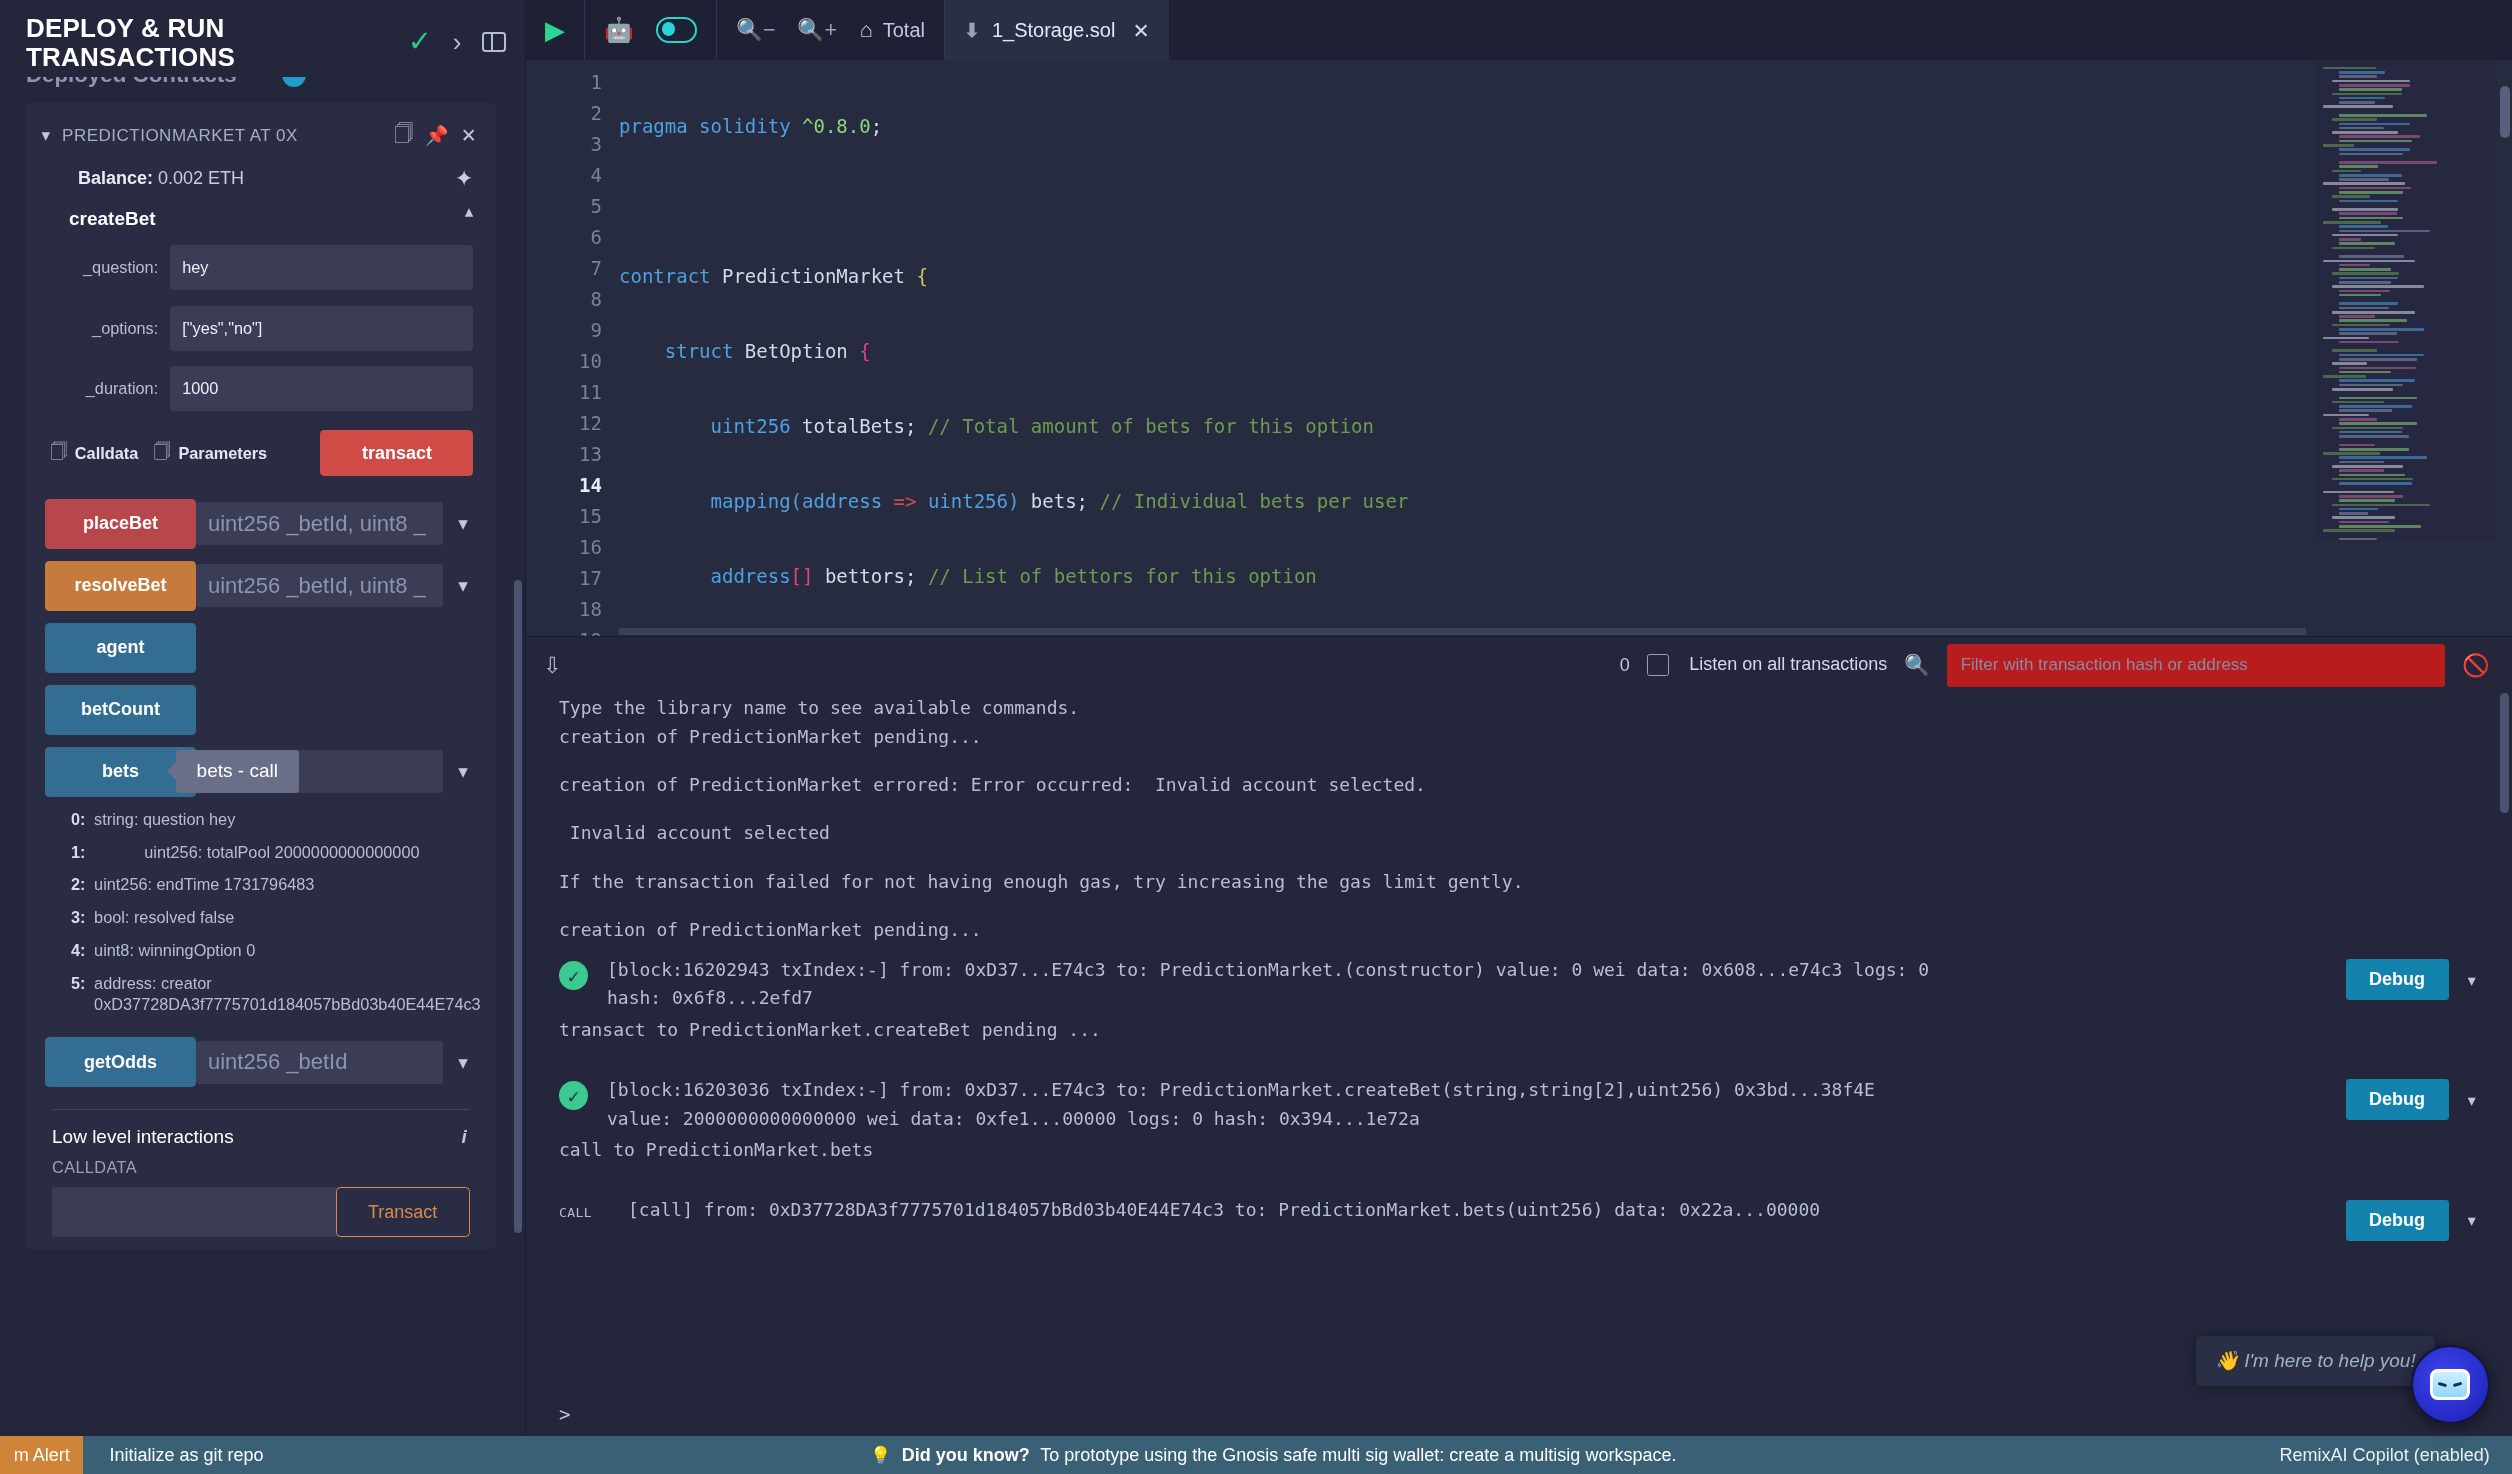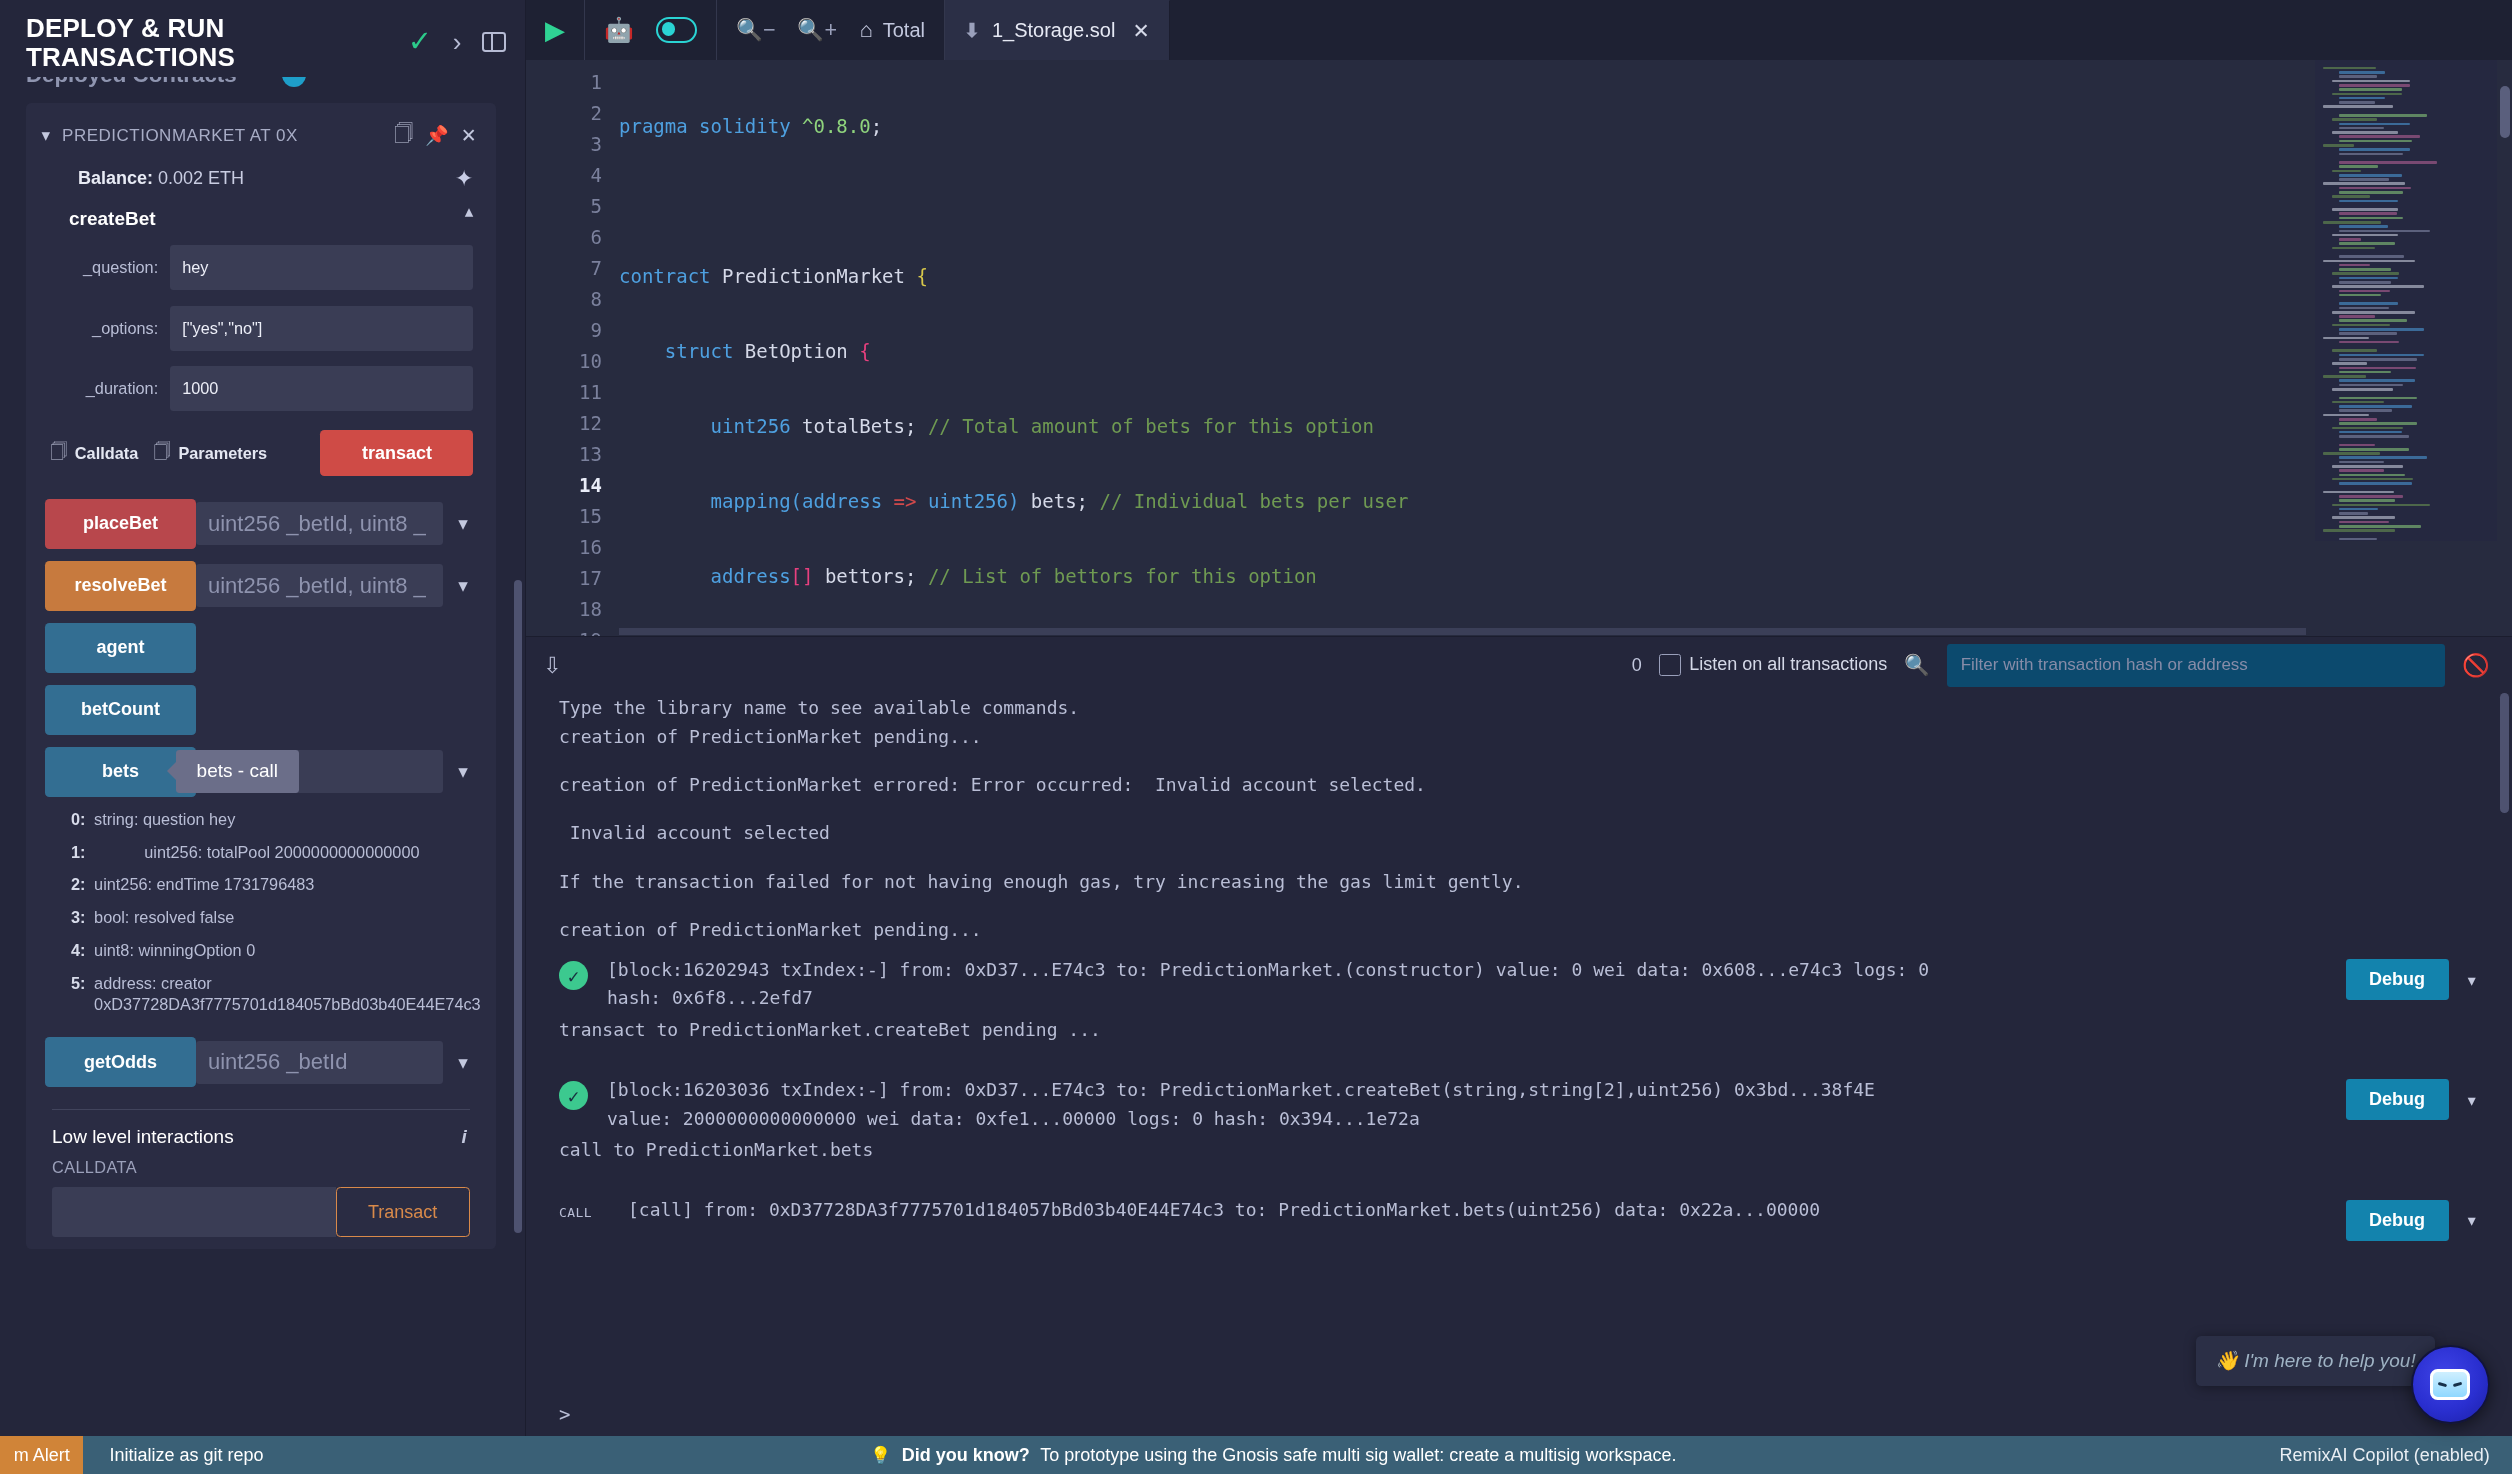--- a/index.html
+++ b/index.html
@@ -222,7 +222,7 @@
   .term-chev { color: #b6bbd4; font-size: 22.3px; cursor: pointer; }
   .term-spacer { flex: 1 1 auto; }
   .term-count { color: #c3c8de; font-size: 18px; }
-  .term-check-wrap { display: flex; align-items: center; gap: 8px; }
+  .term-check-wrap { display: flex; align-items: center; gap: 20px; }
   .term-checkbox { width: 22.3px; height: 22.3px; border: 1.7px solid #9aa0bb; border-radius: 2.6px; background: transparent; }
   .term-check-label { color: #d5d9e8; font-size: 18px; }
   .ico-search { color: #c3c8de; font-size: 20.6px; }

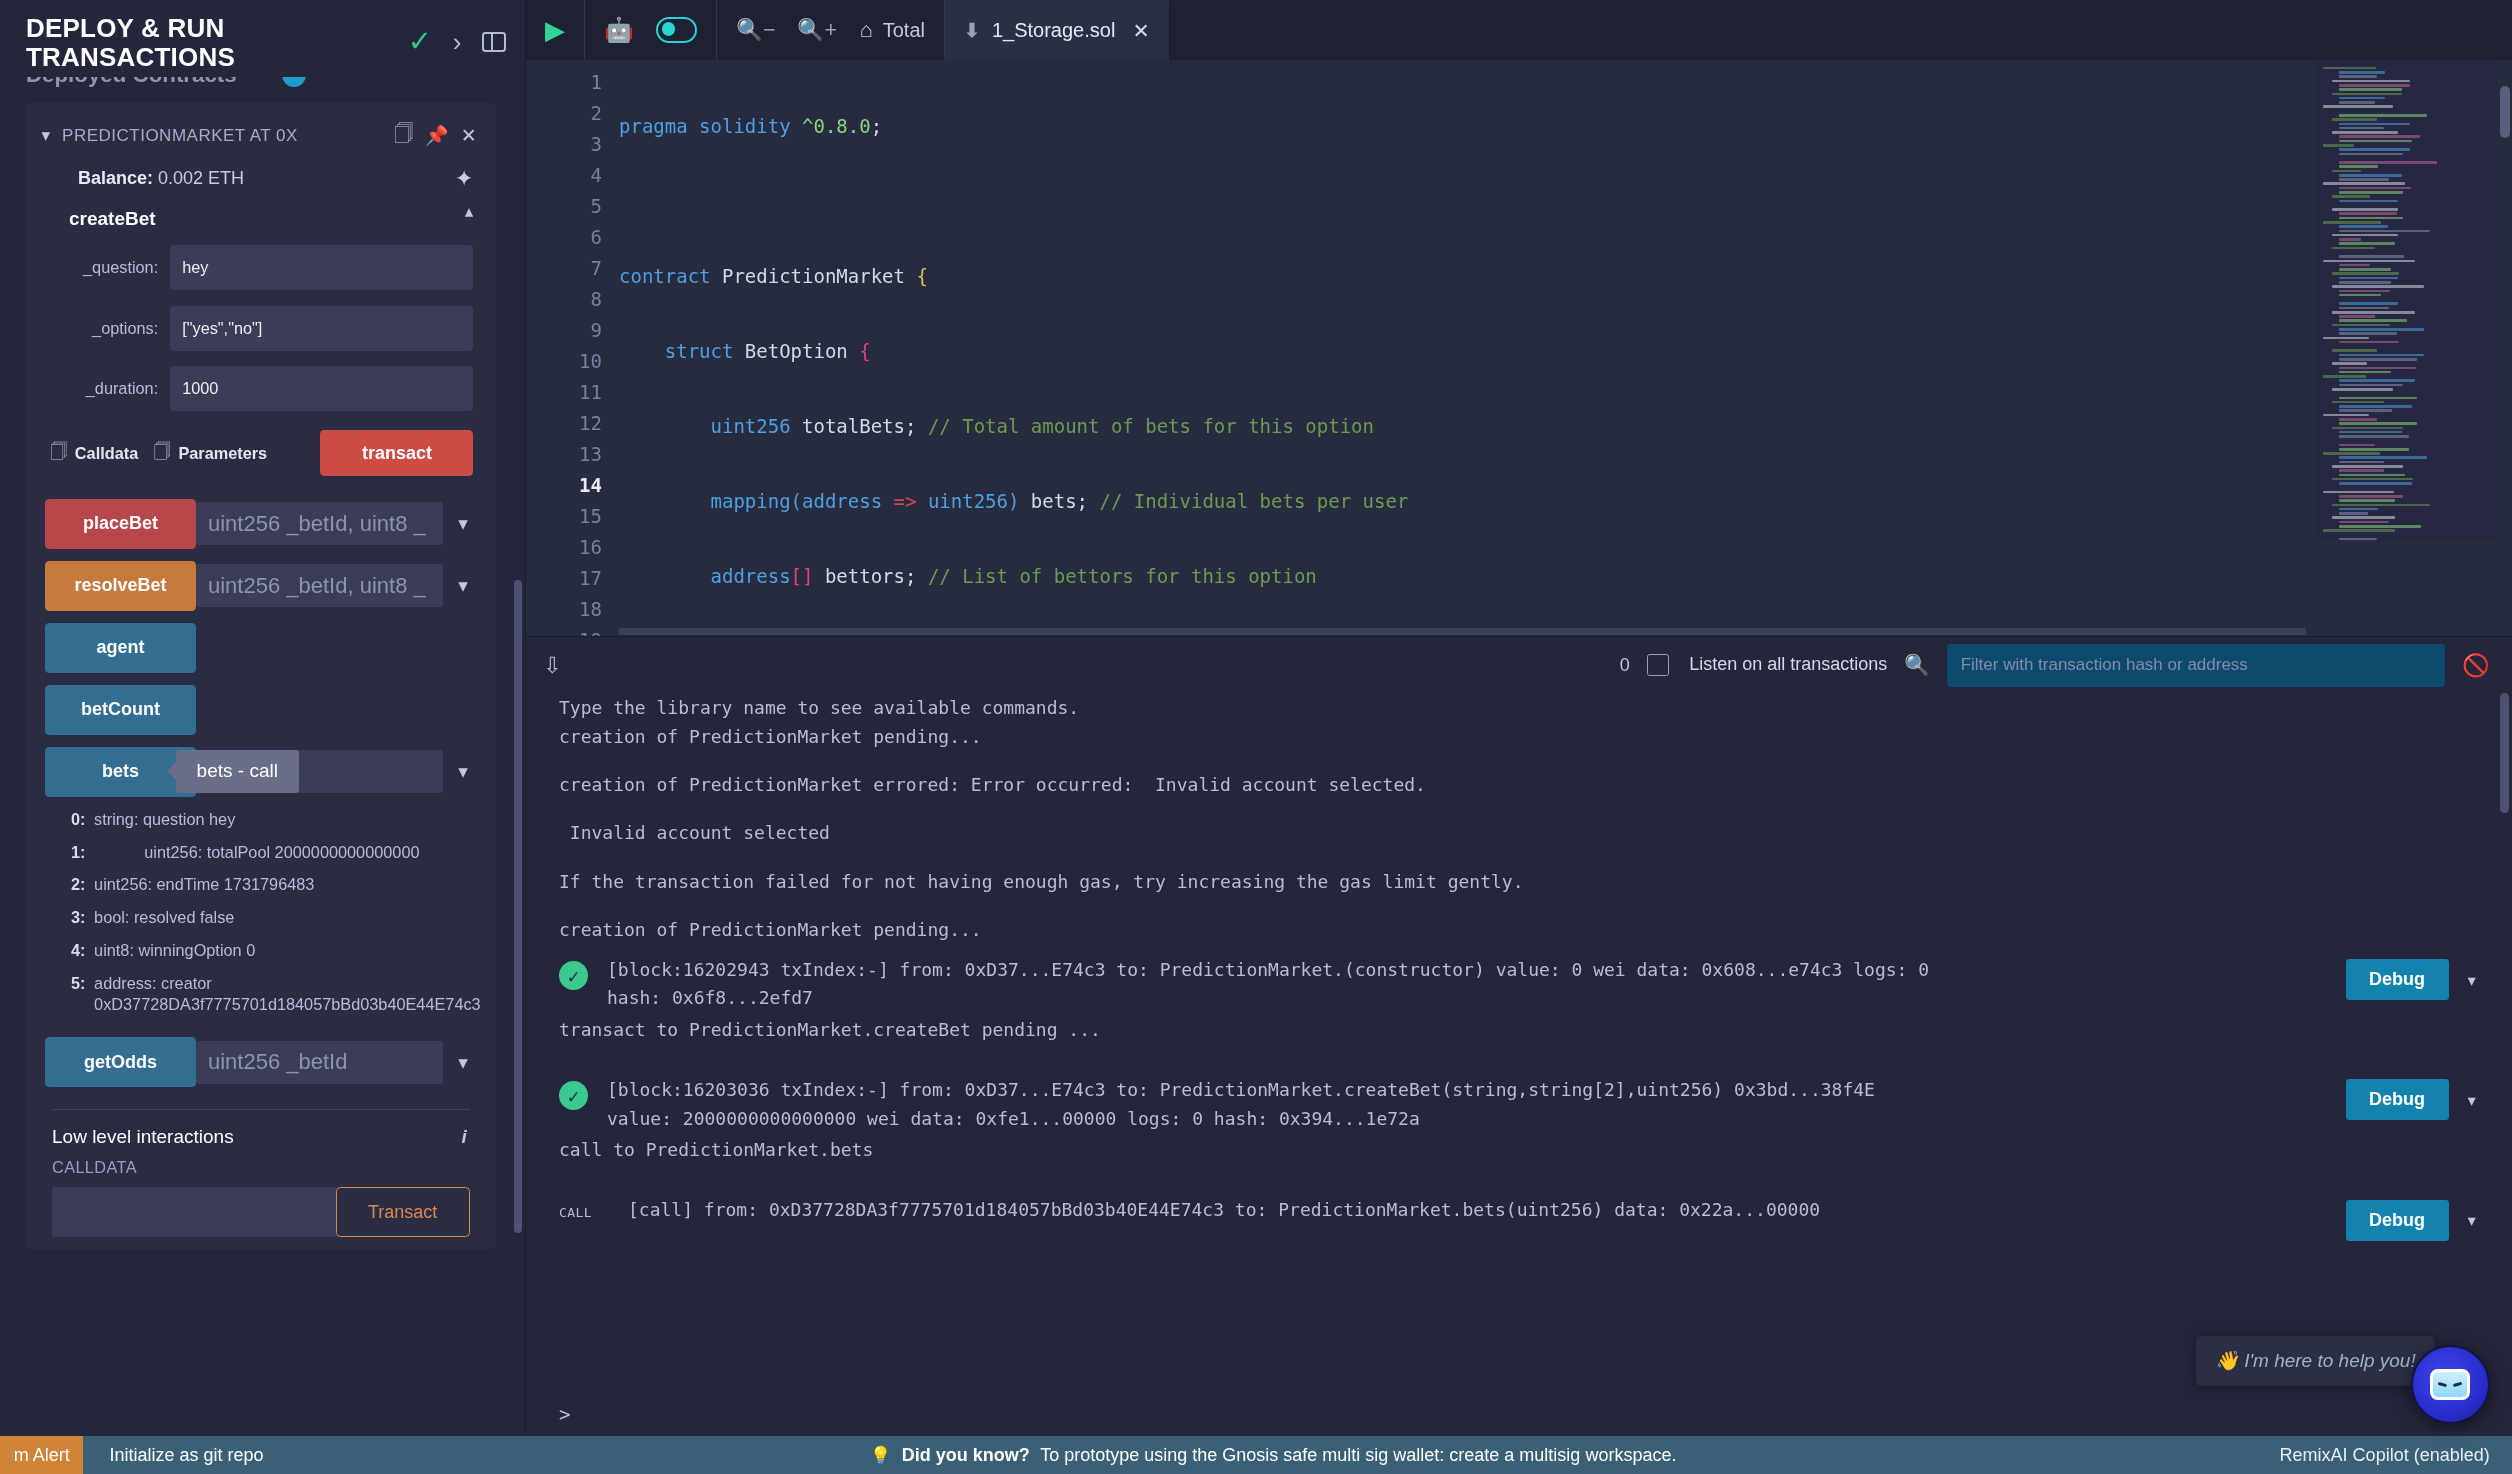--- a/index.html
+++ b/index.html
@@ -227,7 +227,7 @@
   .term-check-label { color: #d5d9e8; font-size: 18px; }
   .ico-search { color: #c3c8de; font-size: 20.6px; }
   .term-filter {
-    width: 498px; height: 43px; background: #0c4a6e; border: none; border-radius: 3.4px;
+    width: 498px; height: 43px; background: #b91c1c; border: none; border-radius: 3.4px;
     color: #edeff8; font-size: 17px; padding: 0 13.7px;
     font-family: "Liberation Sans", sans-serif;
   }

